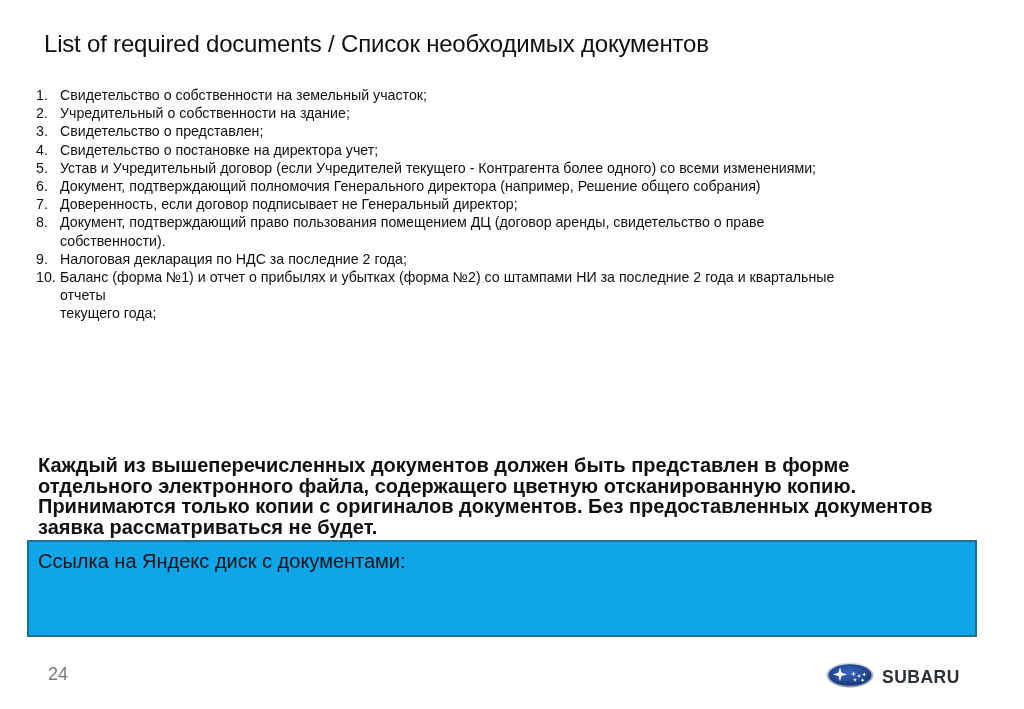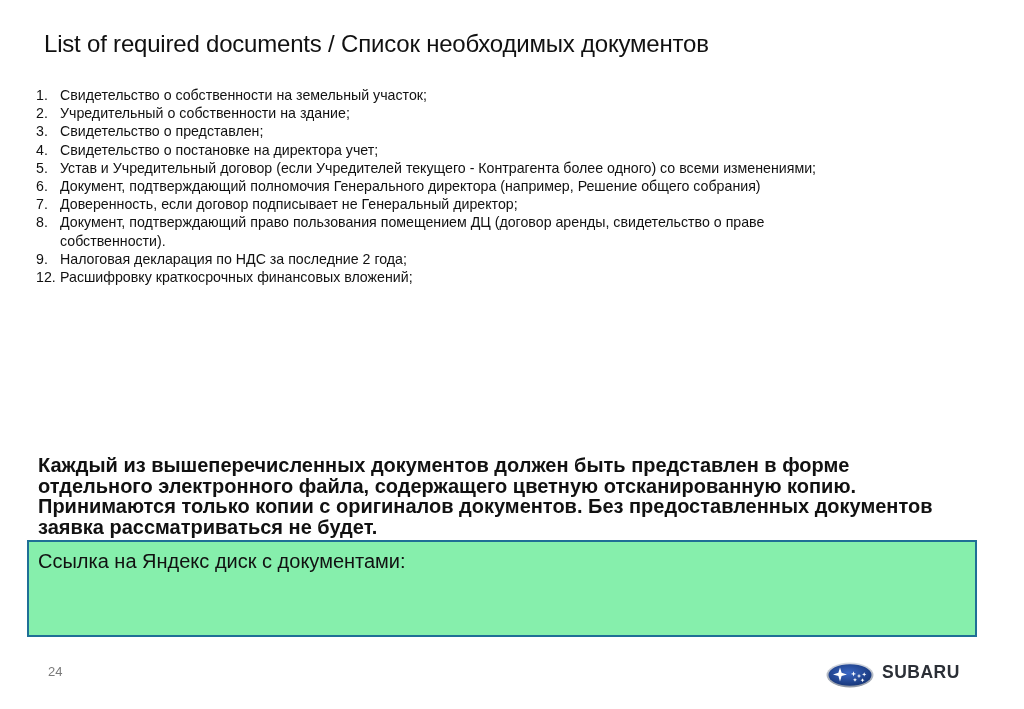--- a/index.html
+++ b/index.html
@@ -147,6 +147,12 @@
     <li>
       <span class="num">9.</span>
       <span class="txt">Налоговая декларация по НДС за последние 2 года;</span>
+    </li>
+    <li>
+      <span class="num">10.</span>
+      <span class="txt">Баланс (форма №1) и отчет о прибылях и убытках (форма №2) со штампами НИ за последние 2 года и квартальные
+отчеты
+ текущего года;</span>
     </li>
     <li>
       <span class="num">12.</span>

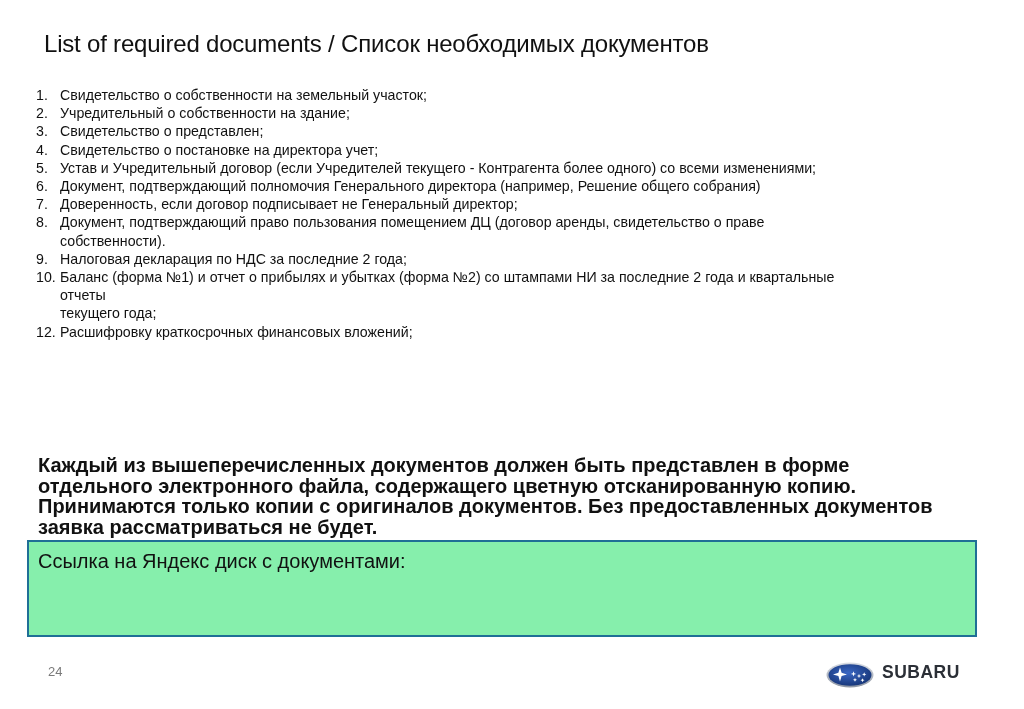--- a/index.html
+++ b/index.html
@@ -154,10 +154,6 @@
 отчеты
  текущего года;</span>
     </li>
-    <li>
-      <span class="num">12.</span>
-      <span class="txt">Расшифровку краткосрочных финансовых вложений;</span>
-    </li>
   </ul>
 
   <div class="notice">Каждый из вышеперечисленных документов должен быть представлен в форме отдельного электронного файла, содержащего цветную отсканированную копию. Принимаются только копии с оригиналов документов. Без предоставленных документов заявка рассматриваться не будет.</div>

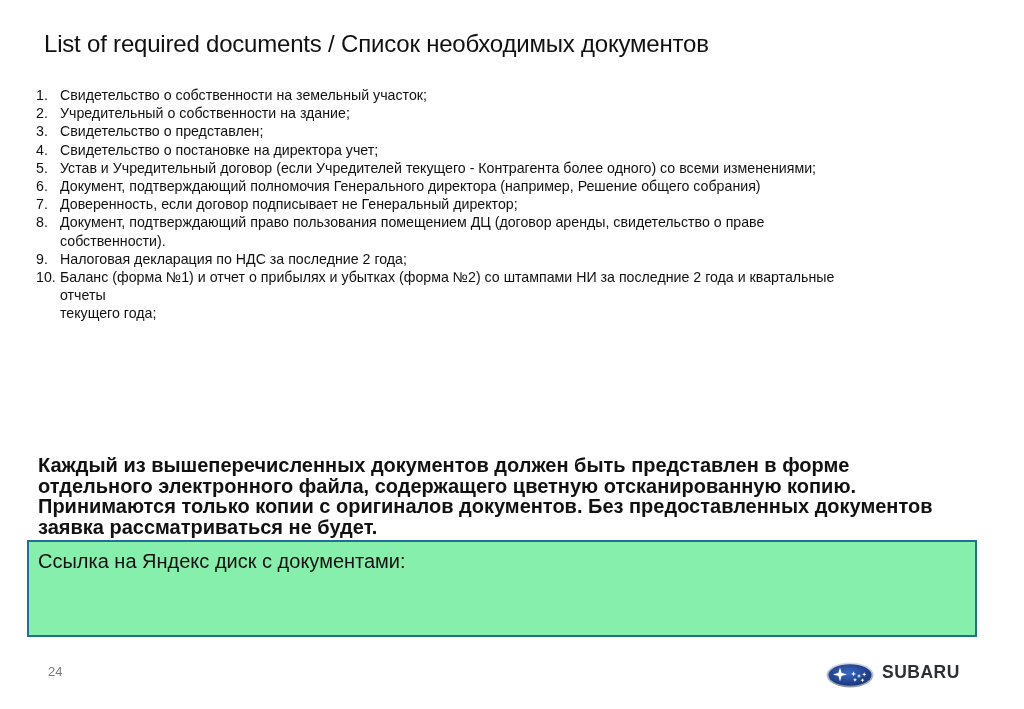--- a/index.html
+++ b/index.html
@@ -69,7 +69,7 @@
       width: 946px;
       height: 93px;
       border: 2.5px solid #1f6f96;
-      background: #86efac;
+      background: #0ea5e9;
     }
     .link-box .label {
       position: absolute;

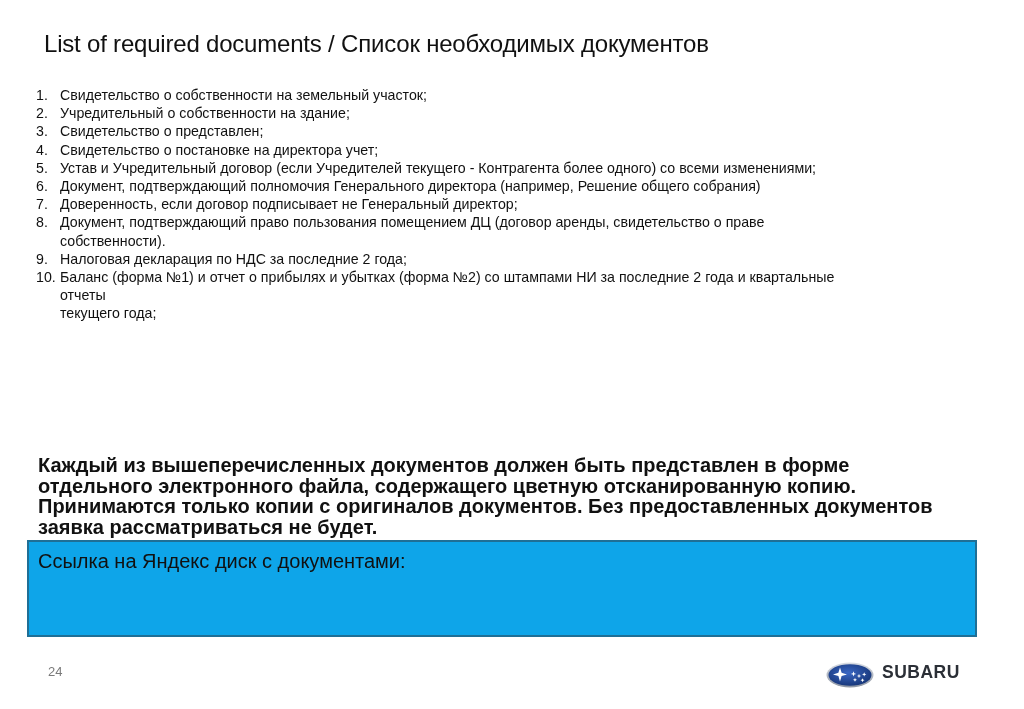--- a/index.html
+++ b/index.html
@@ -85,7 +85,7 @@
       left: 48px;
       top: 664px;
       font-family: "Liberation Sans", "DejaVu Sans", sans-serif;
-      font-size: 13px;
+      font-size: 18px;
       color: #7a7a7a;
     }
     .brand {

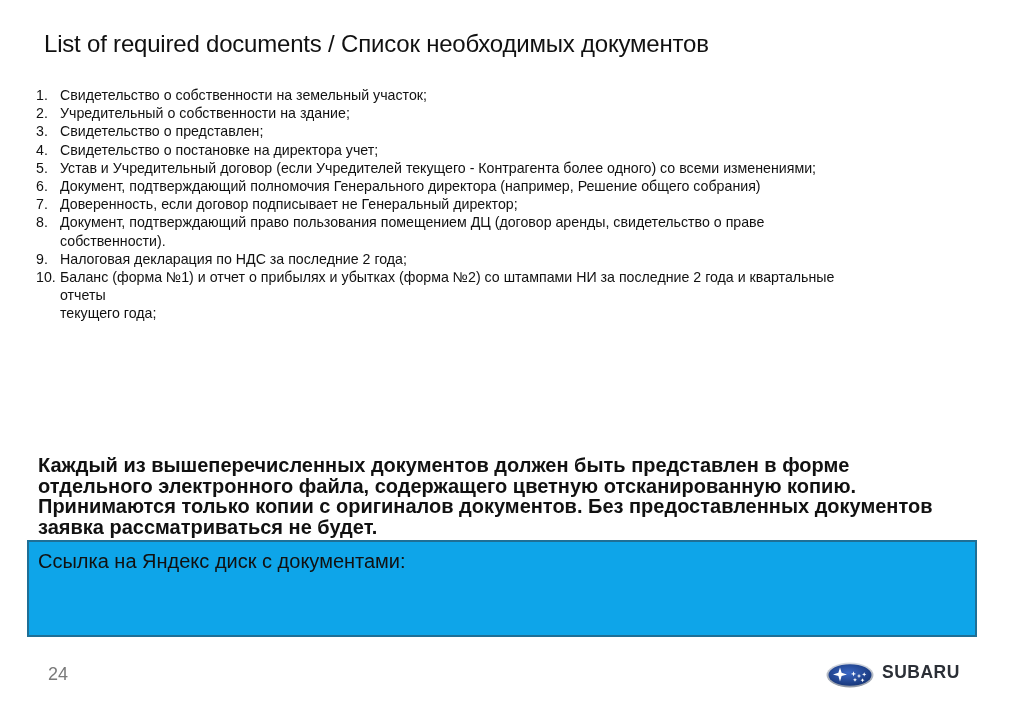--- a/index.html
+++ b/index.html
@@ -93,6 +93,7 @@
       left: 826px;
       top: 662px;
       display: flex;
+      align-items: center;
       gap: 8px;
     }
     .brand .wordmark {

